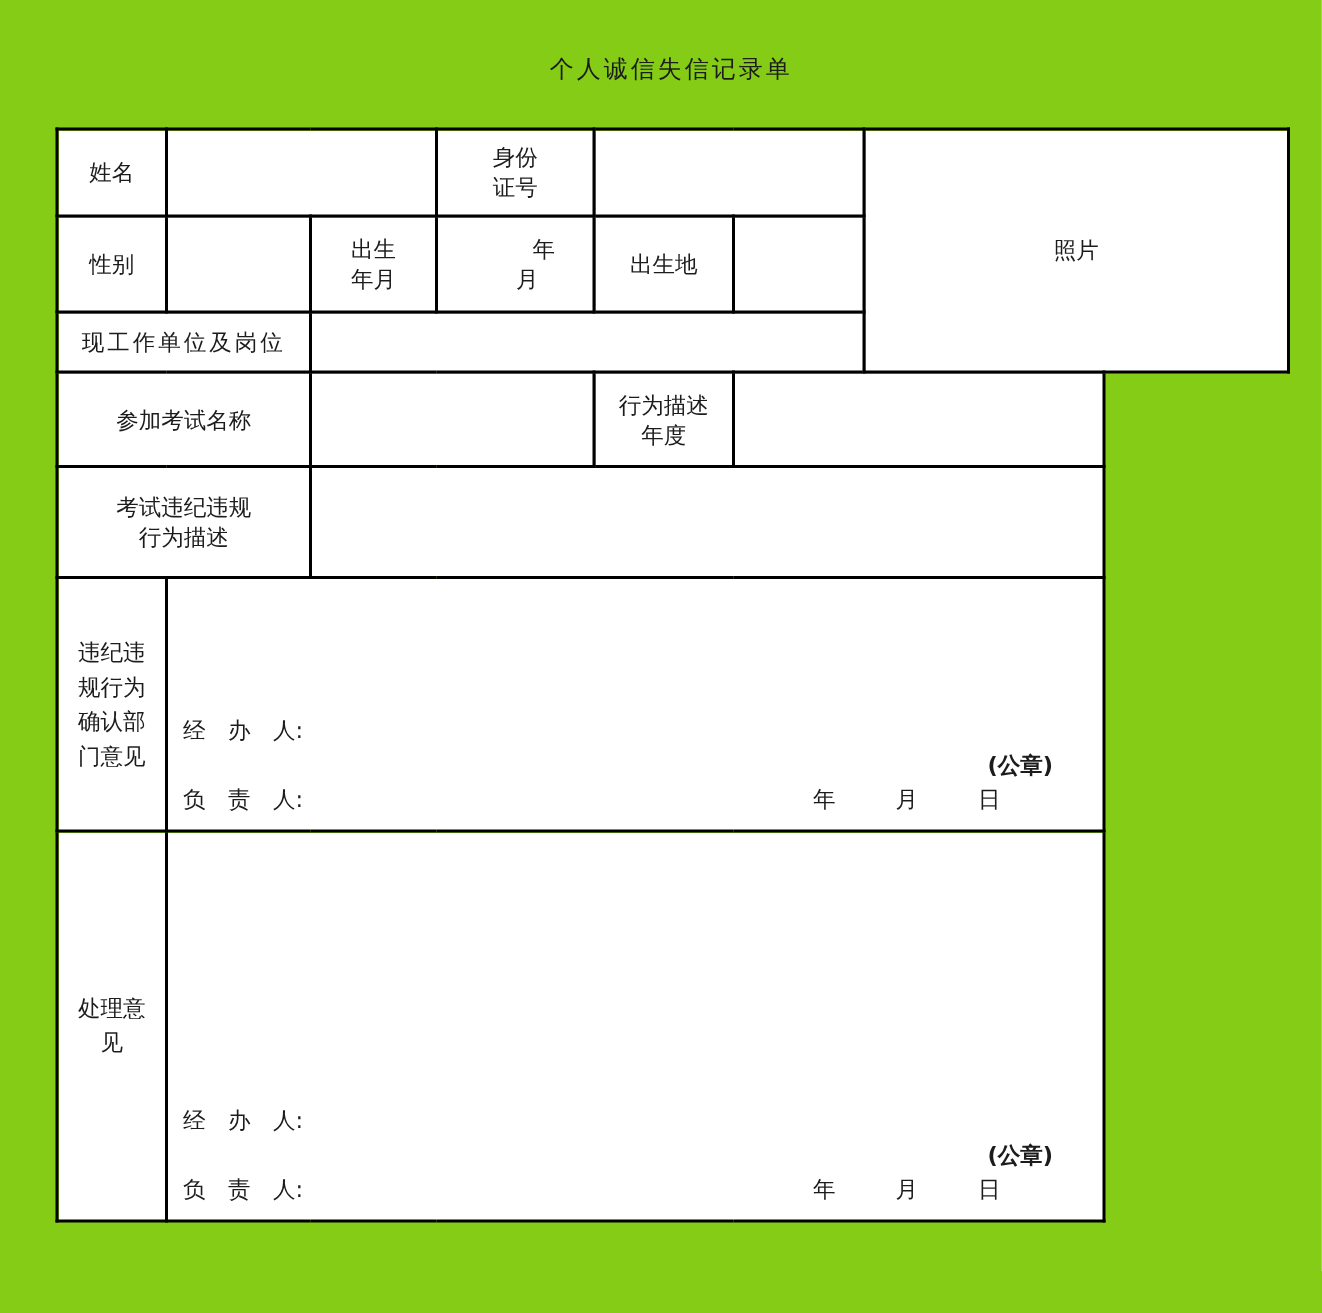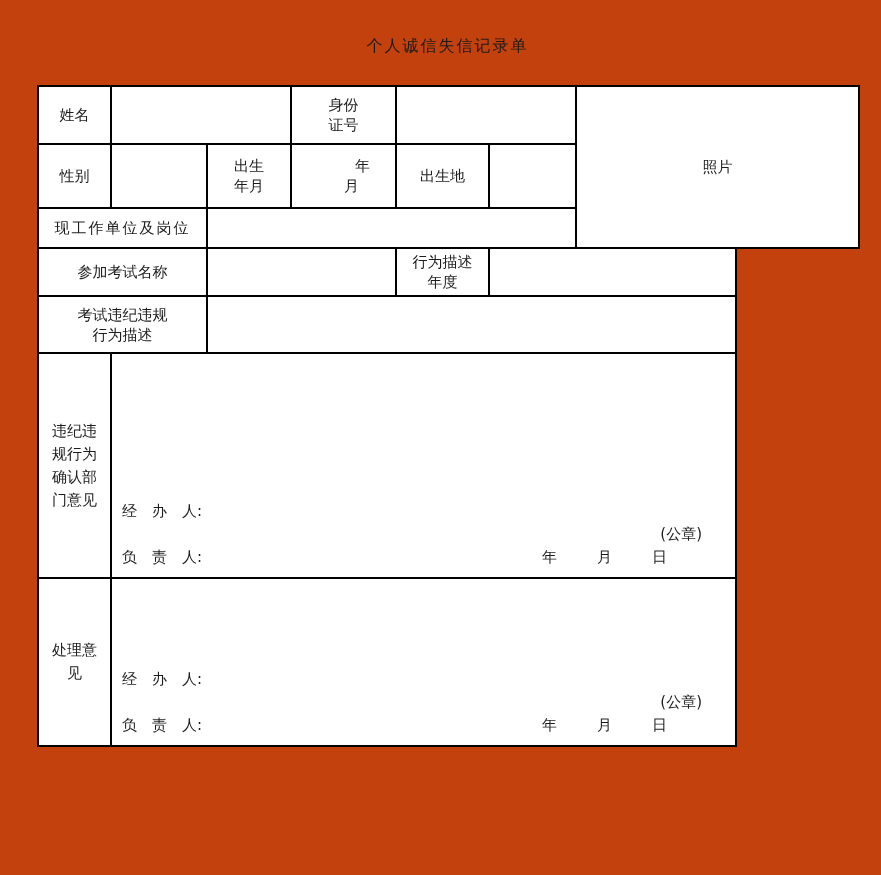--- a/index.html
+++ b/index.html
@@ -7,7 +7,7 @@
   .page {
     position: relative;
     width: 881px; height: 875px;
-    background: #c2410c;
+    background: #84cc16;
     font-family: "DejaVu Sans", sans-serif;
     color: #1c1c1c;
   }

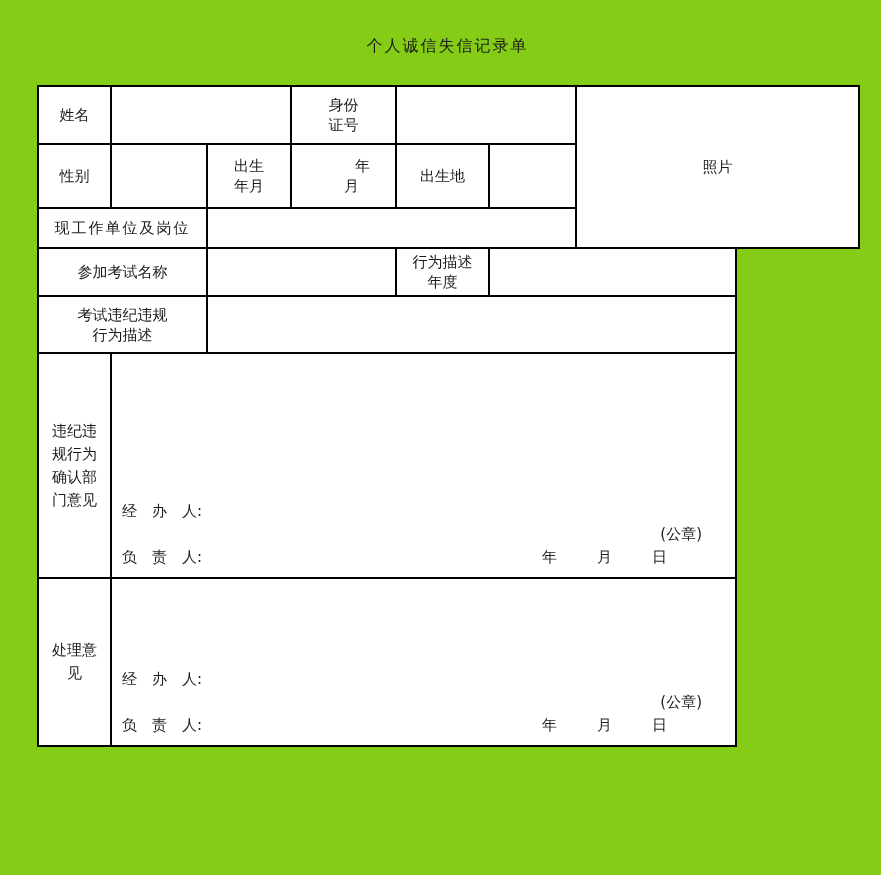--- a/index.html
+++ b/index.html
@@ -110,7 +110,7 @@
       <td colspan="4"></td>
     </tr>
 
-    <tr style="height:48px">
+    <tr style="height:63px">
       <td colspan="2"><span>参加考试名称</span></td>
       <td colspan="2"></td>
       <td>

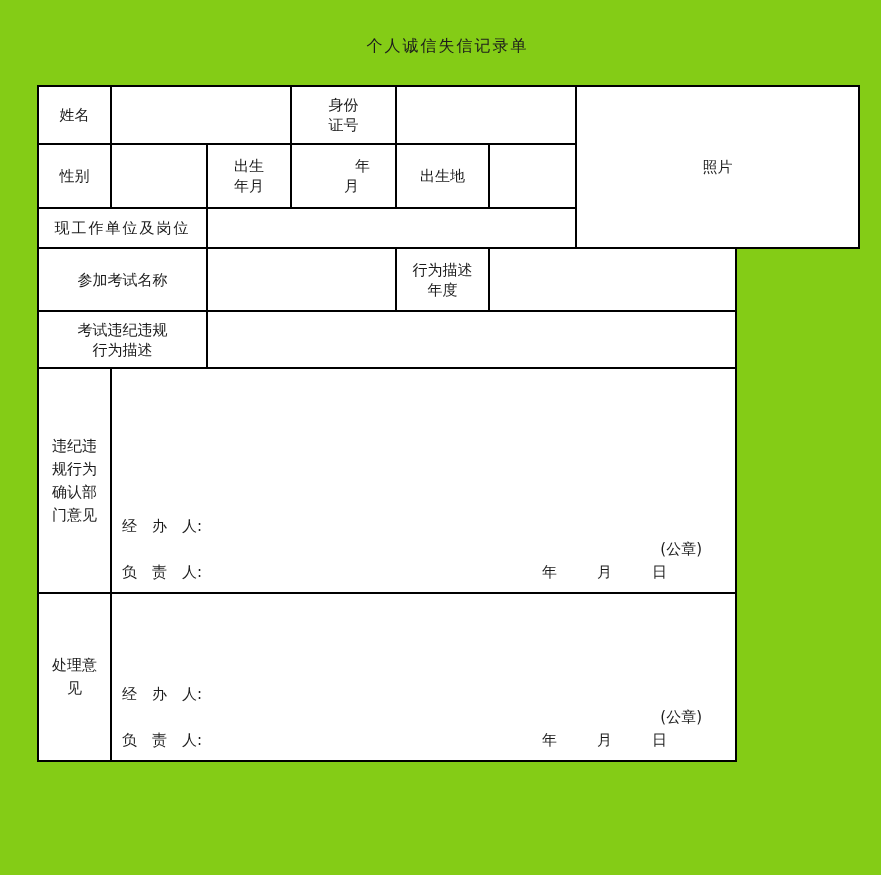--- a/index.html
+++ b/index.html
@@ -121,7 +121,7 @@
       <td class="filler"></td>
     </tr>
 
-    <tr style="height:57px">
+    <tr style="height:74px">
       <td colspan="2">
         <div class="cell-line">考试违纪违规</div>
         <div class="cell-line">行为描述</div>

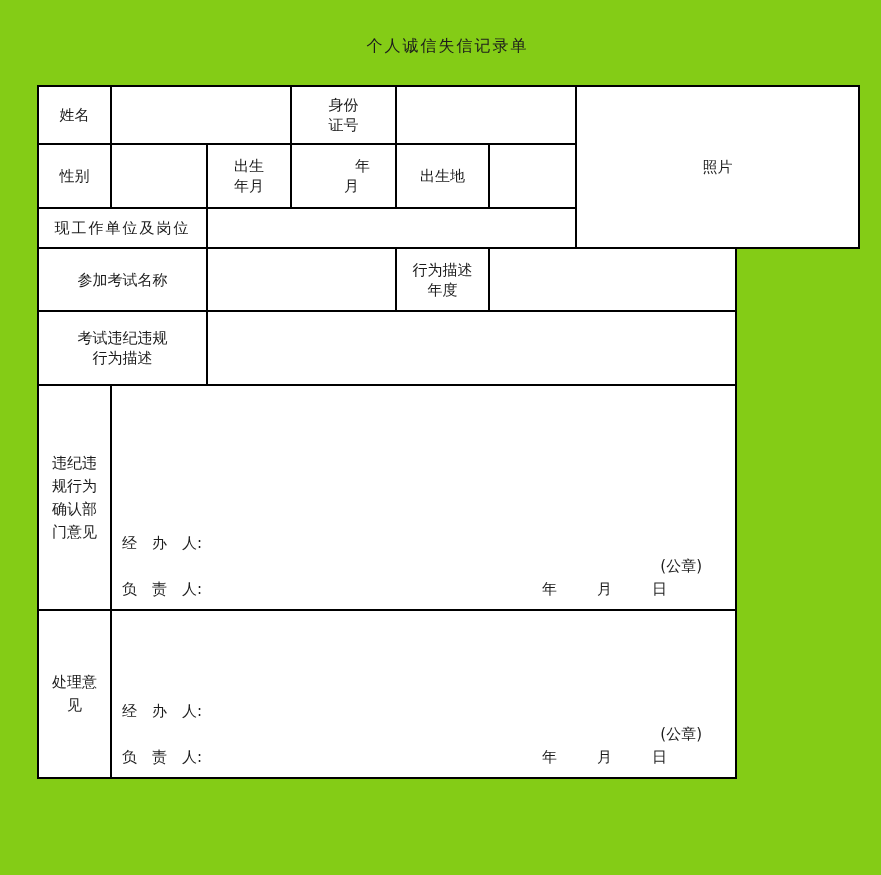--- a/index.html
+++ b/index.html
@@ -130,7 +130,7 @@
       <td class="filler"></td>
     </tr>
 
-    <tr style="height:225px">
+    <tr style="height:169px">
       <td class="tall-label">
         <div class="cell-line">违纪违</div>
         <div class="cell-line">规行为</div>

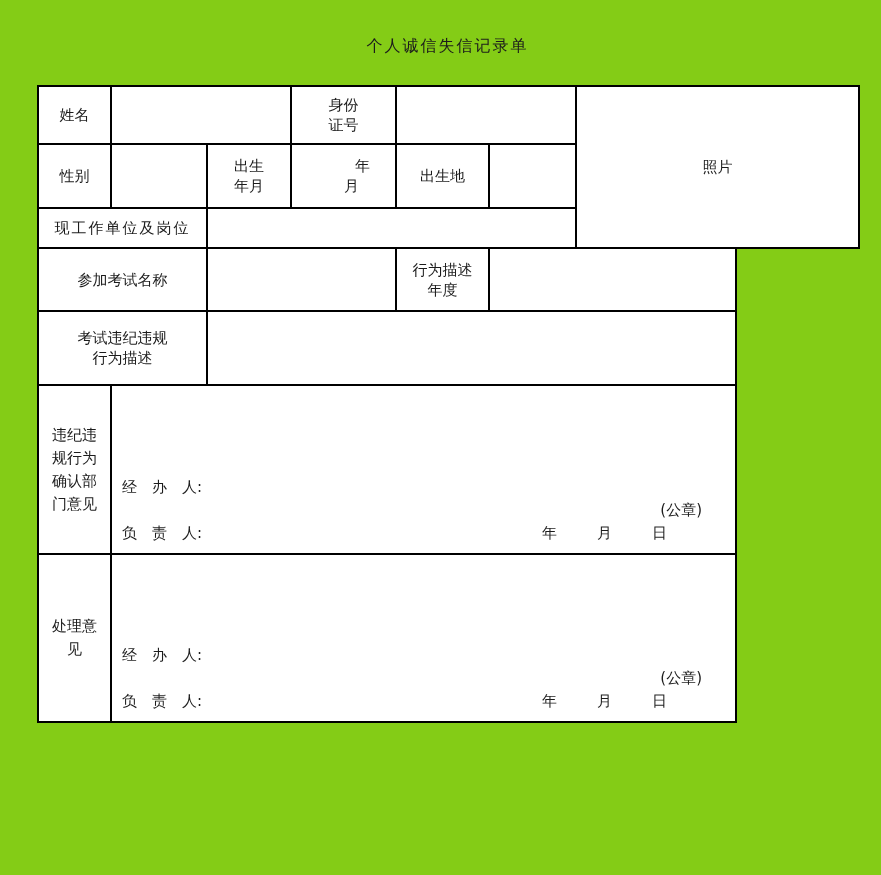--- a/index.html
+++ b/index.html
@@ -50,7 +50,7 @@
     padding: 0 0 8px 10px;
   }
   .sign-line { line-height: 24px; white-space: pre; }
-  .seal-line { line-height: 22px; text-align: right; padding-right: 33px; }
+  .seal-line { line-height: 22px; text-align: right; padding-right: 33px; font-weight: bold; }
   .chief-row { display: flex; align-items: center; line-height: 24px; }
   .date-group {
     margin-left: auto;

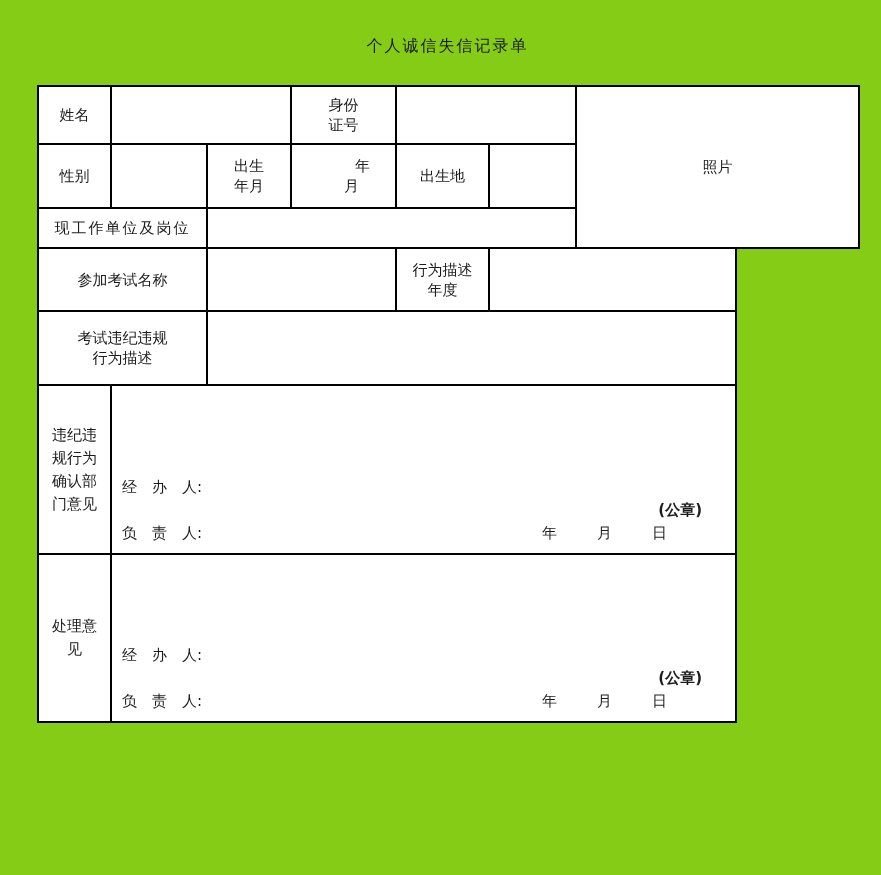--- a/index.html
+++ b/index.html
@@ -152,7 +152,7 @@
       <td class="filler"></td>
     </tr>
 
-    <tr style="height:168px">
+    <tr style="height:260px">
       <td class="tall-label">
         <div class="cell-line">处理意</div>
         <div class="cell-line">见</div>

